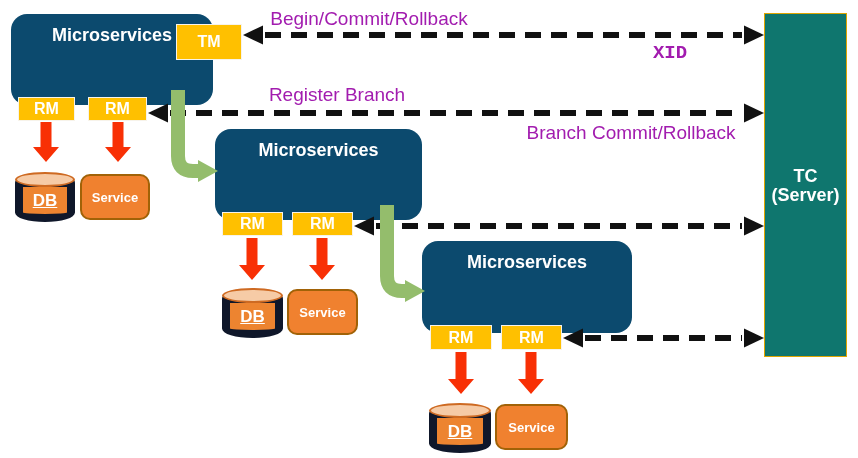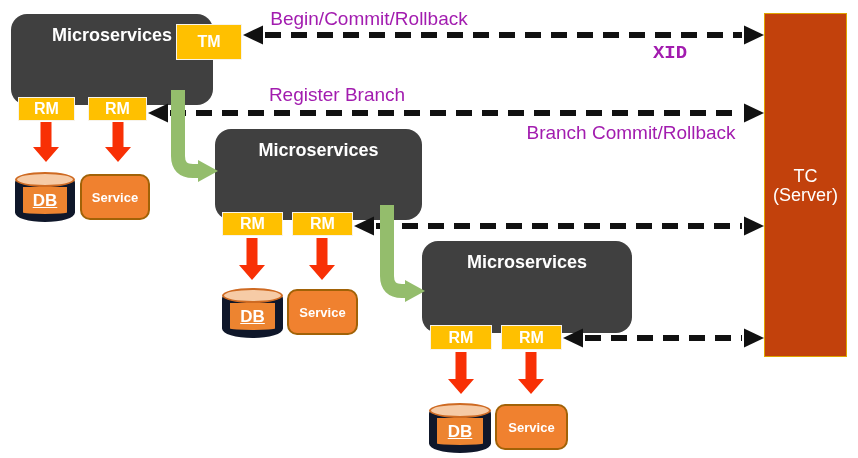--- a/index.html
+++ b/index.html
@@ -10,7 +10,7 @@
 
   
   .ms-block {
-    position:absolute; background:#404040; border-radius:16px;
+    position:absolute; background:#0c4a6e; border-radius:16px;
     color:#ffffff; font-weight:bold; font-size:18px;
     text-align:center; padding-top:11px; box-sizing:border-box;
     z-index:2;

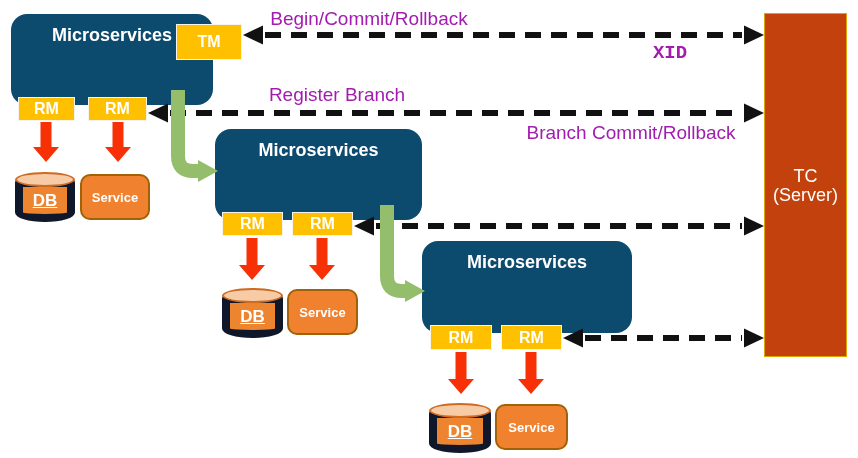--- a/index.html
+++ b/index.html
@@ -50,9 +50,9 @@
   
   .tc {
     position:absolute; left:764px; top:13px; width:83px; height:344px;
-    background:#c2410c; border:1px solid #DFA500; box-sizing:border-box;
+    background:#0f766e; border:1px solid #DFA500; box-sizing:border-box;
     display:flex; flex-direction:column; align-items:center; justify-content:center;
-    color:#ffffff; font-weight:normal; z-index:2;
+    color:#ffffff; font-weight:bold; z-index:2;
   }
   .tc .tc-name { font-size:18px; line-height:20px; }
   .tc .tc-sub  { font-size:18px; line-height:18px; }

